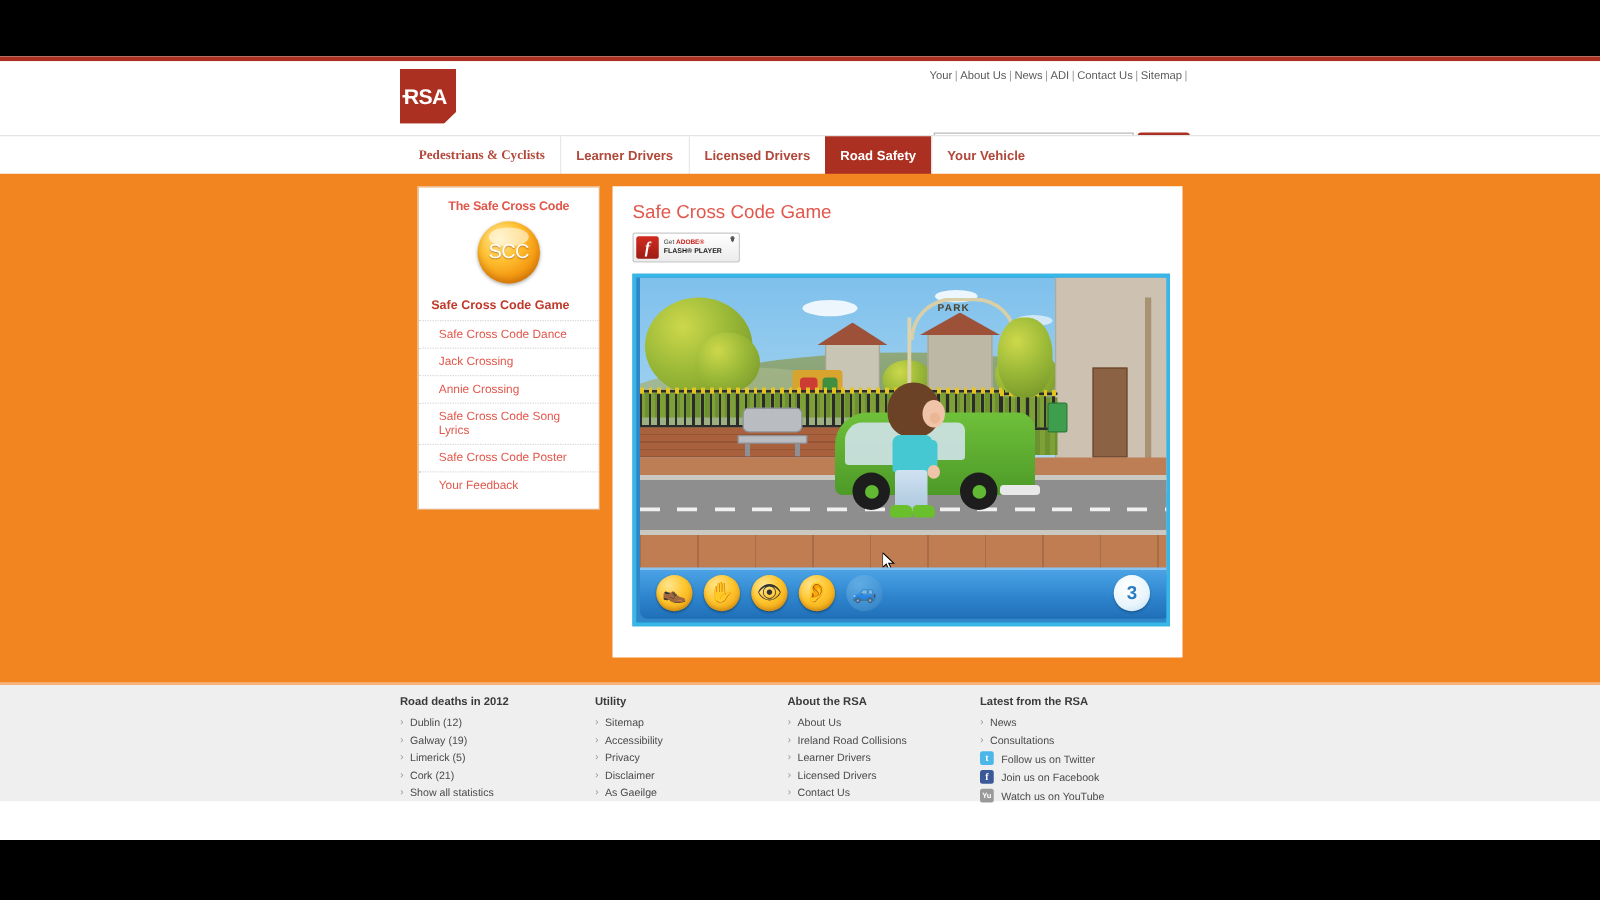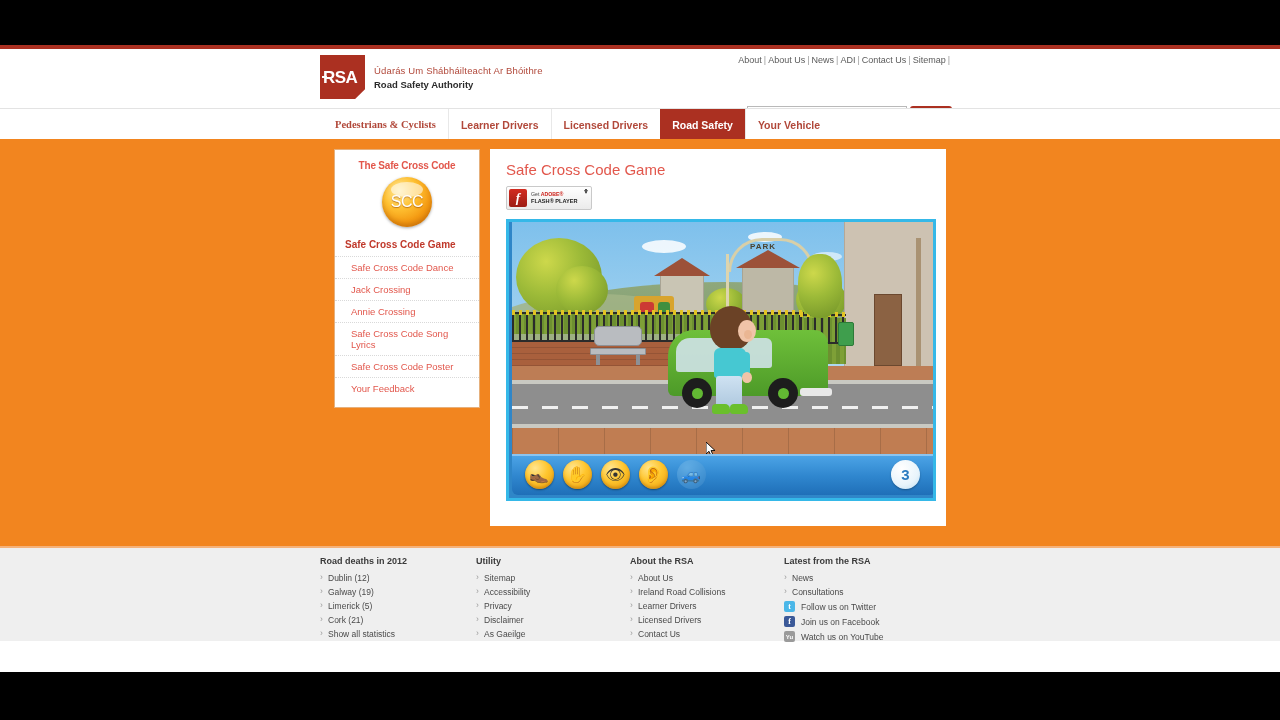--- a/index.html
+++ b/index.html
@@ -320,7 +320,7 @@
           </div>
         </div>
 
-        <div class="util-nav" id="util-nav"><a>About</a><span class="util-sep">|</span><a>About Us</a><span class="util-sep">|</span><a>News</a><span class="util-sep">|</span><a>ADI</a><span class="util-sep">|</span><a>Contact Us</a><span class="util-sep">|</span><a>Sitemap</a><span class="util-sep">|</span></div>
+        <div class="util-nav" id="util-nav"><a>Your</a><span class="util-sep">|</span><a>About Us</a><span class="util-sep">|</span><a>News</a><span class="util-sep">|</span><a>ADI</a><span class="util-sep">|</span><a>Contact Us</a><span class="util-sep">|</span><a>Sitemap</a><span class="util-sep">|</span></div>
 
         <div class="searchbox">
           <input class="search-input" type="text" placeholder="" style="">

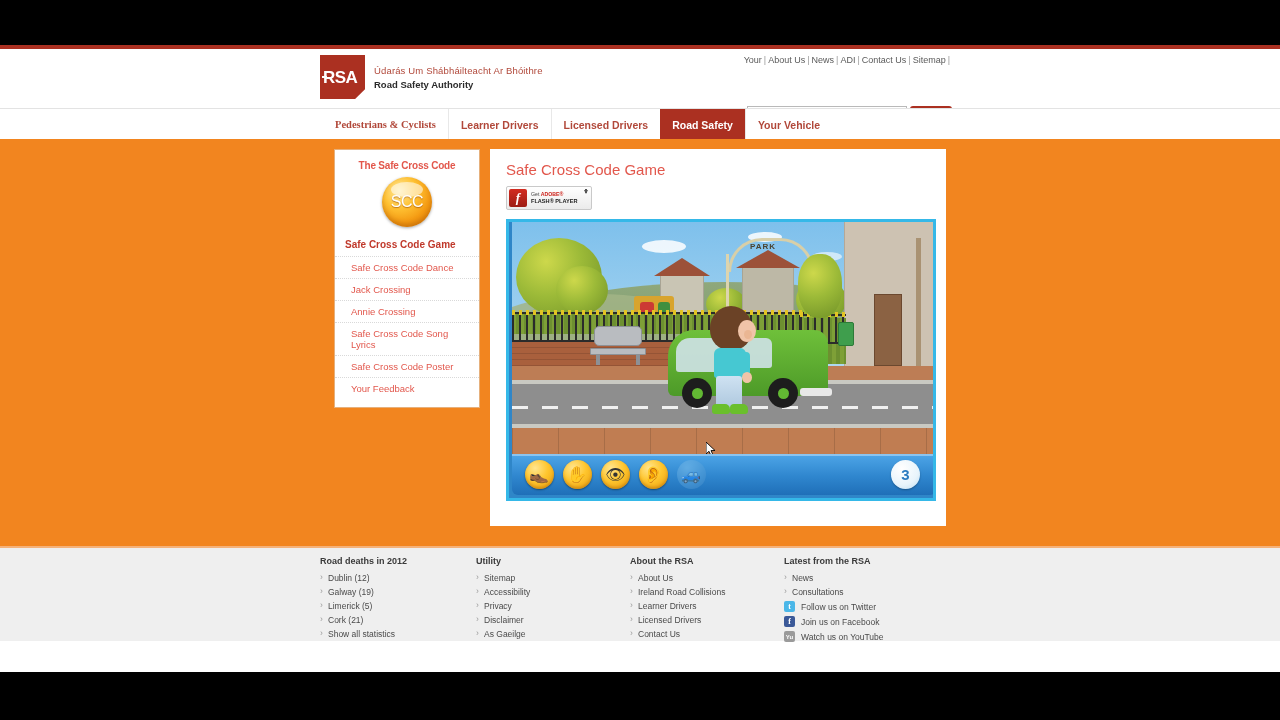--- a/index.html
+++ b/index.html
@@ -313,10 +313,6 @@
         <div class="logo">
           <div class="logo-mark">
             <span>RSA</span>
-          </div>
-          <div class="logo-text">
-            <div class="logo-ga">Údarás Um Shábháilteacht Ar Bhóithre</div>
-            <div class="logo-en">Road Safety Authority</div>
           </div>
         </div>
 

